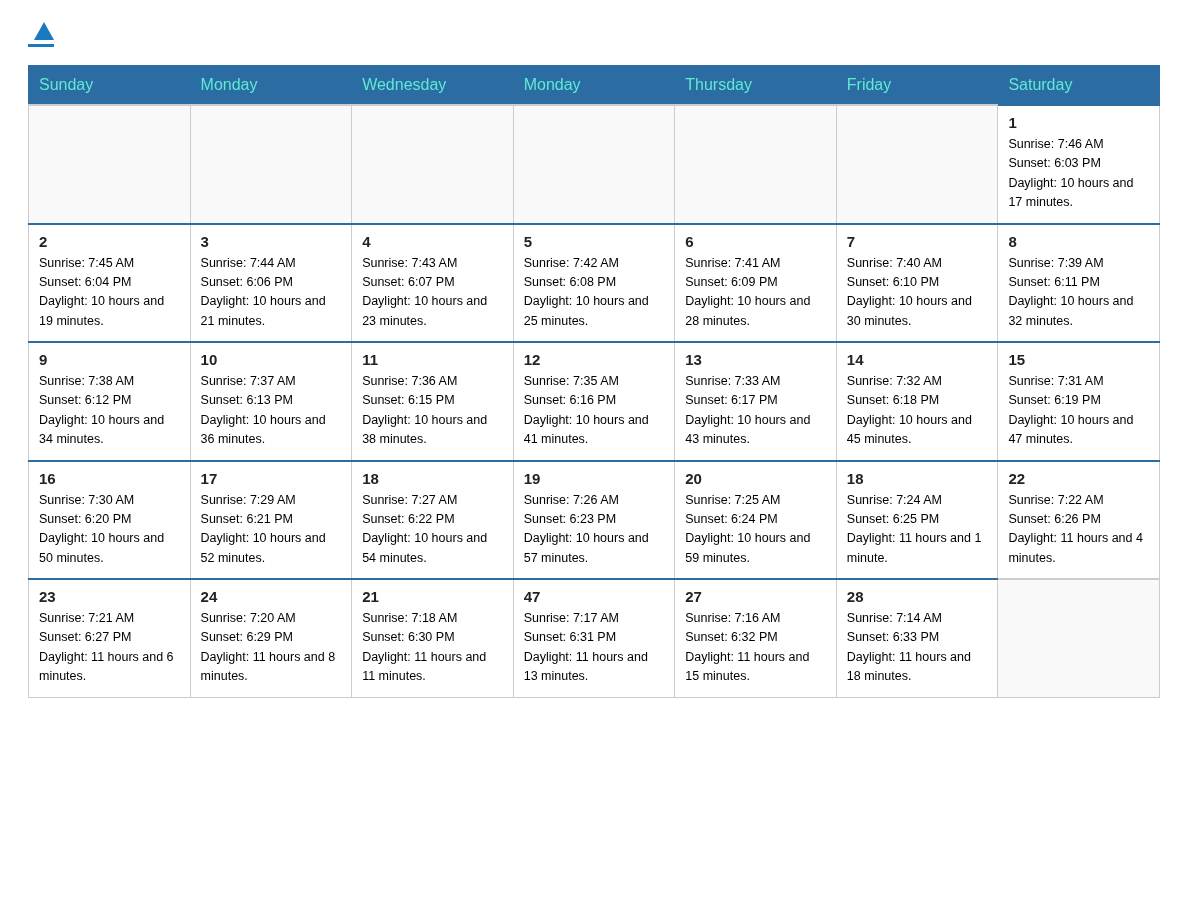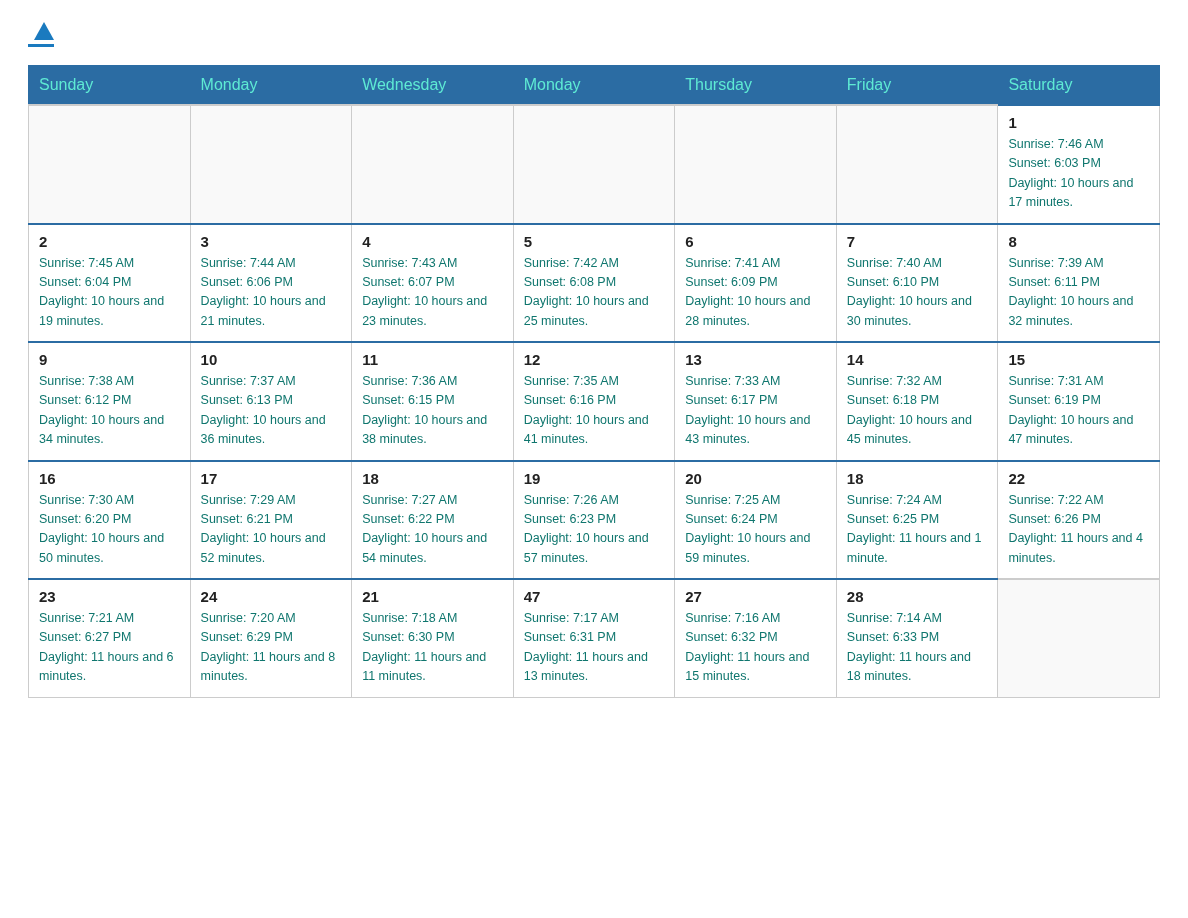--- a/index.html
+++ b/index.html
@@ -97,7 +97,7 @@
     .day-info {
       font-size: 12.5px;
       line-height: 1.55;
-      color: #0f766e;
+      color: #000000;
     }
   </style>
 </head>

